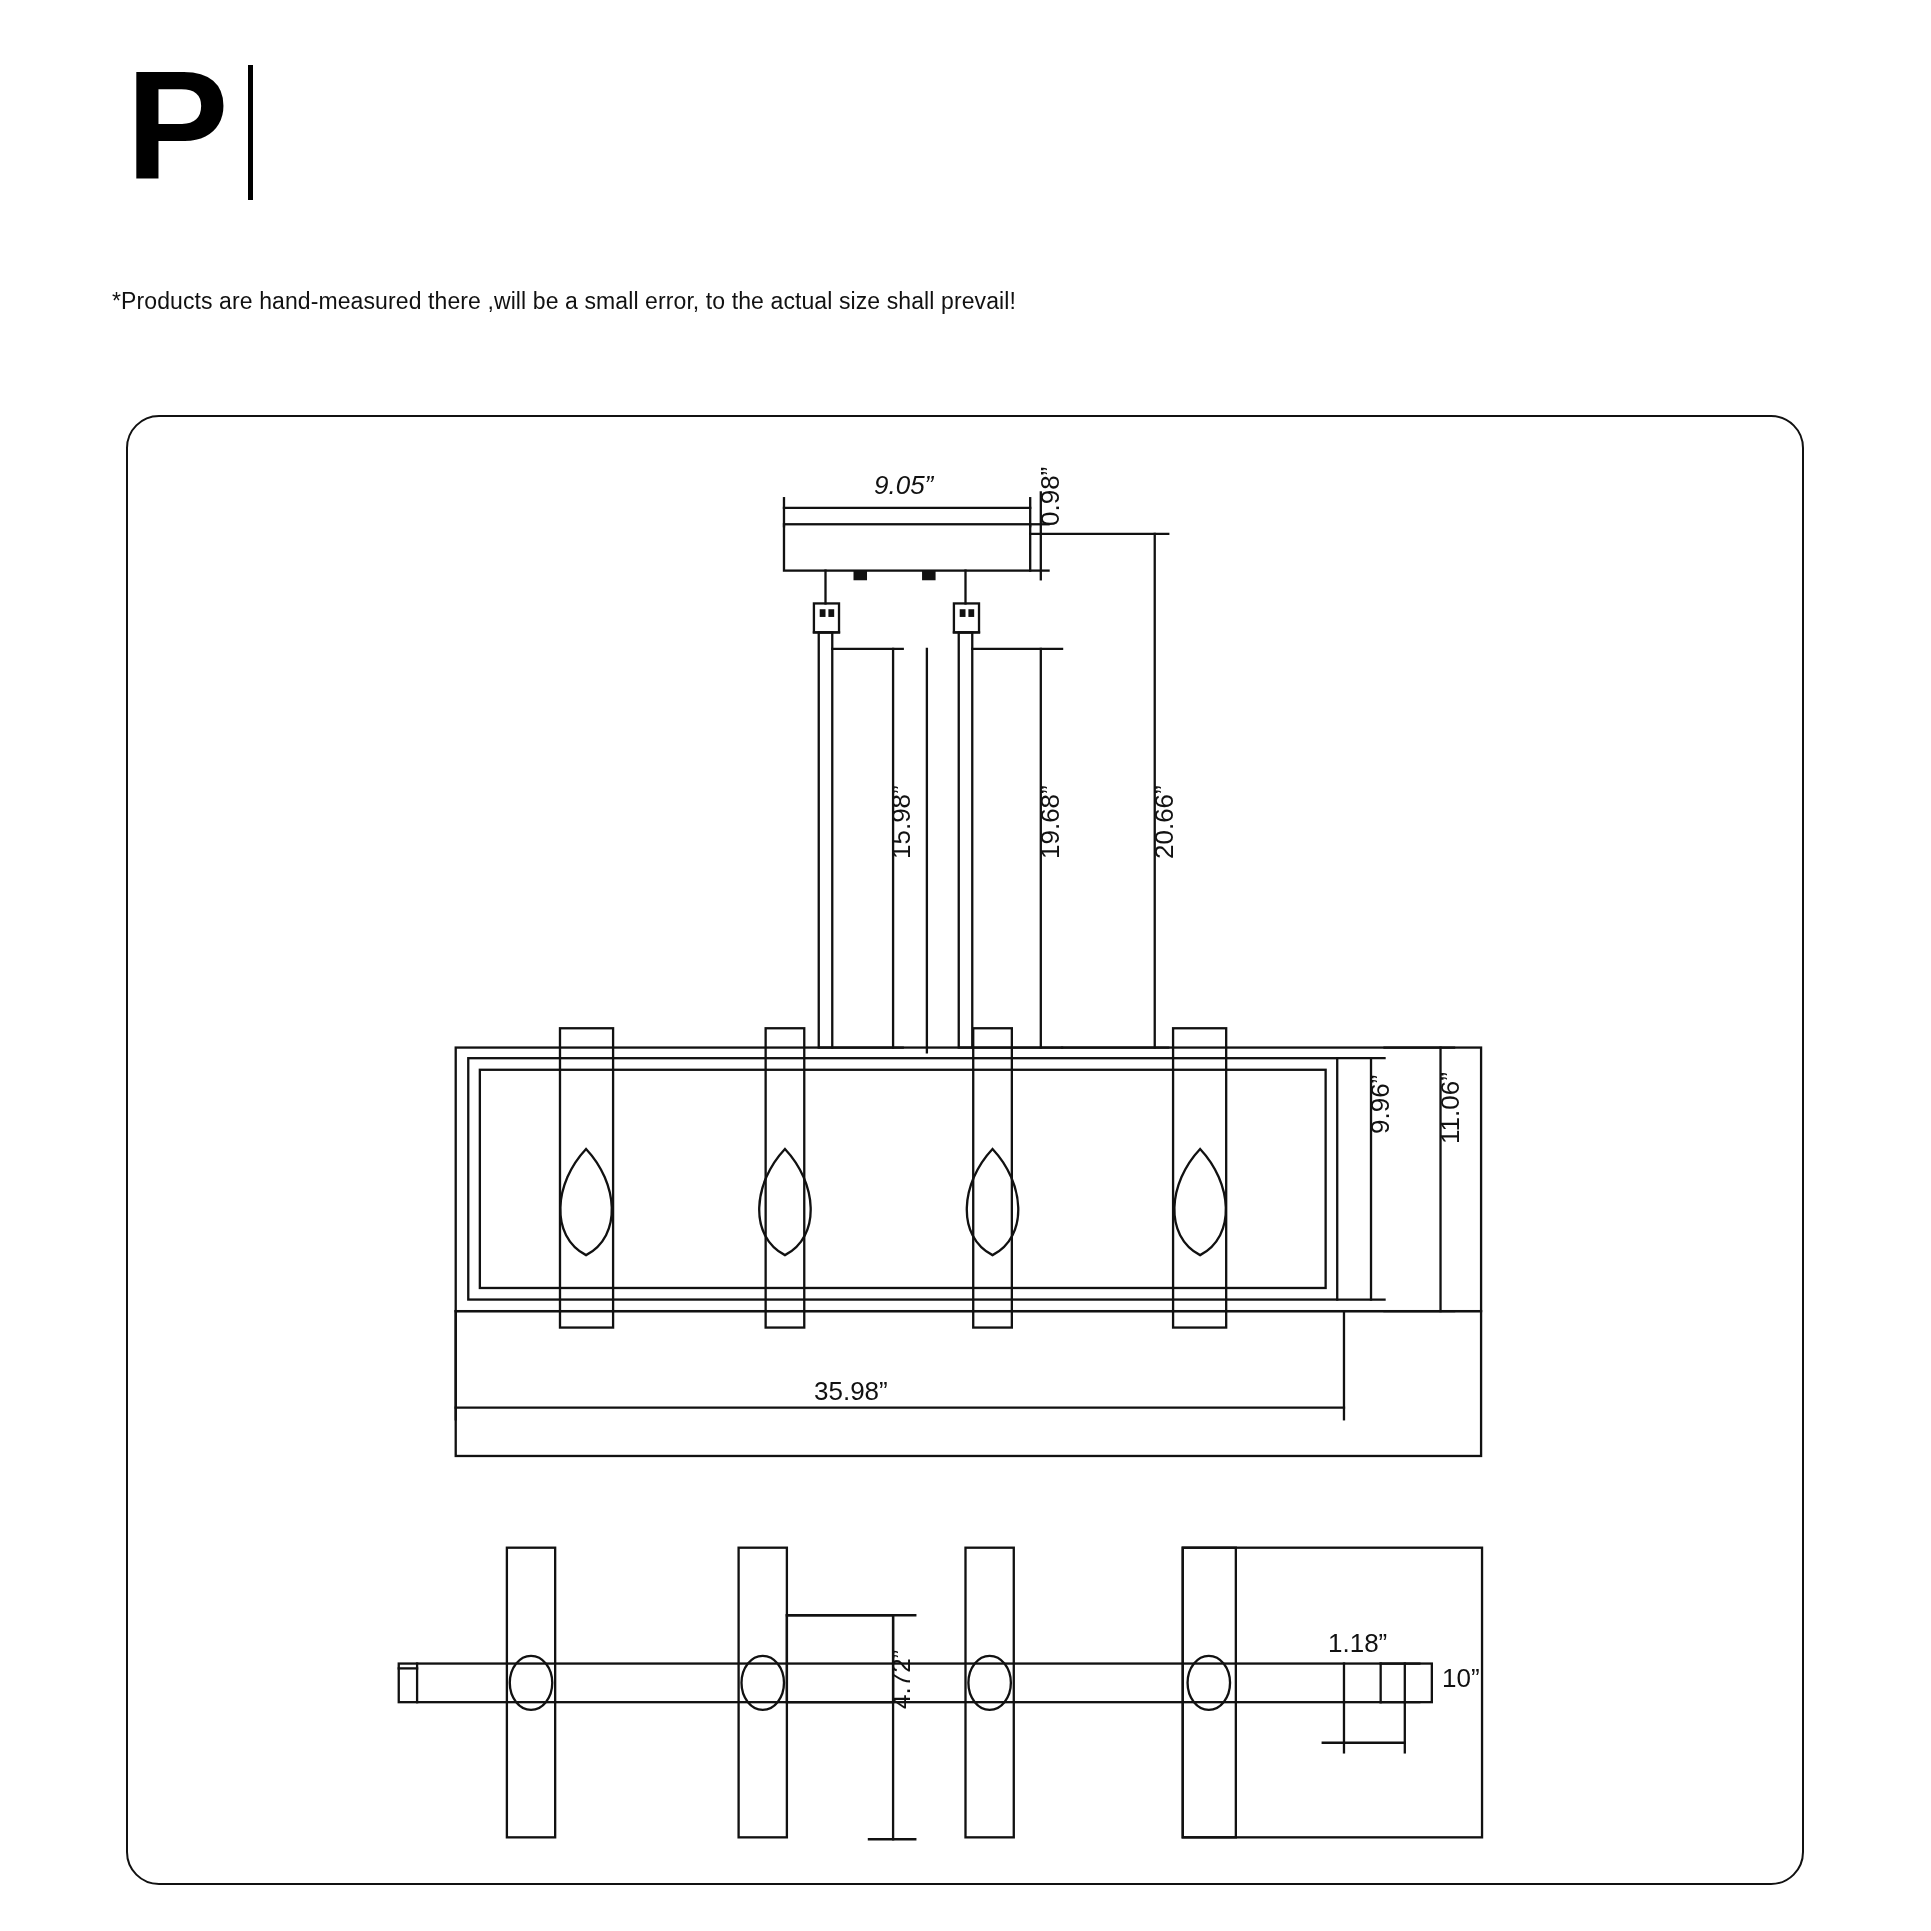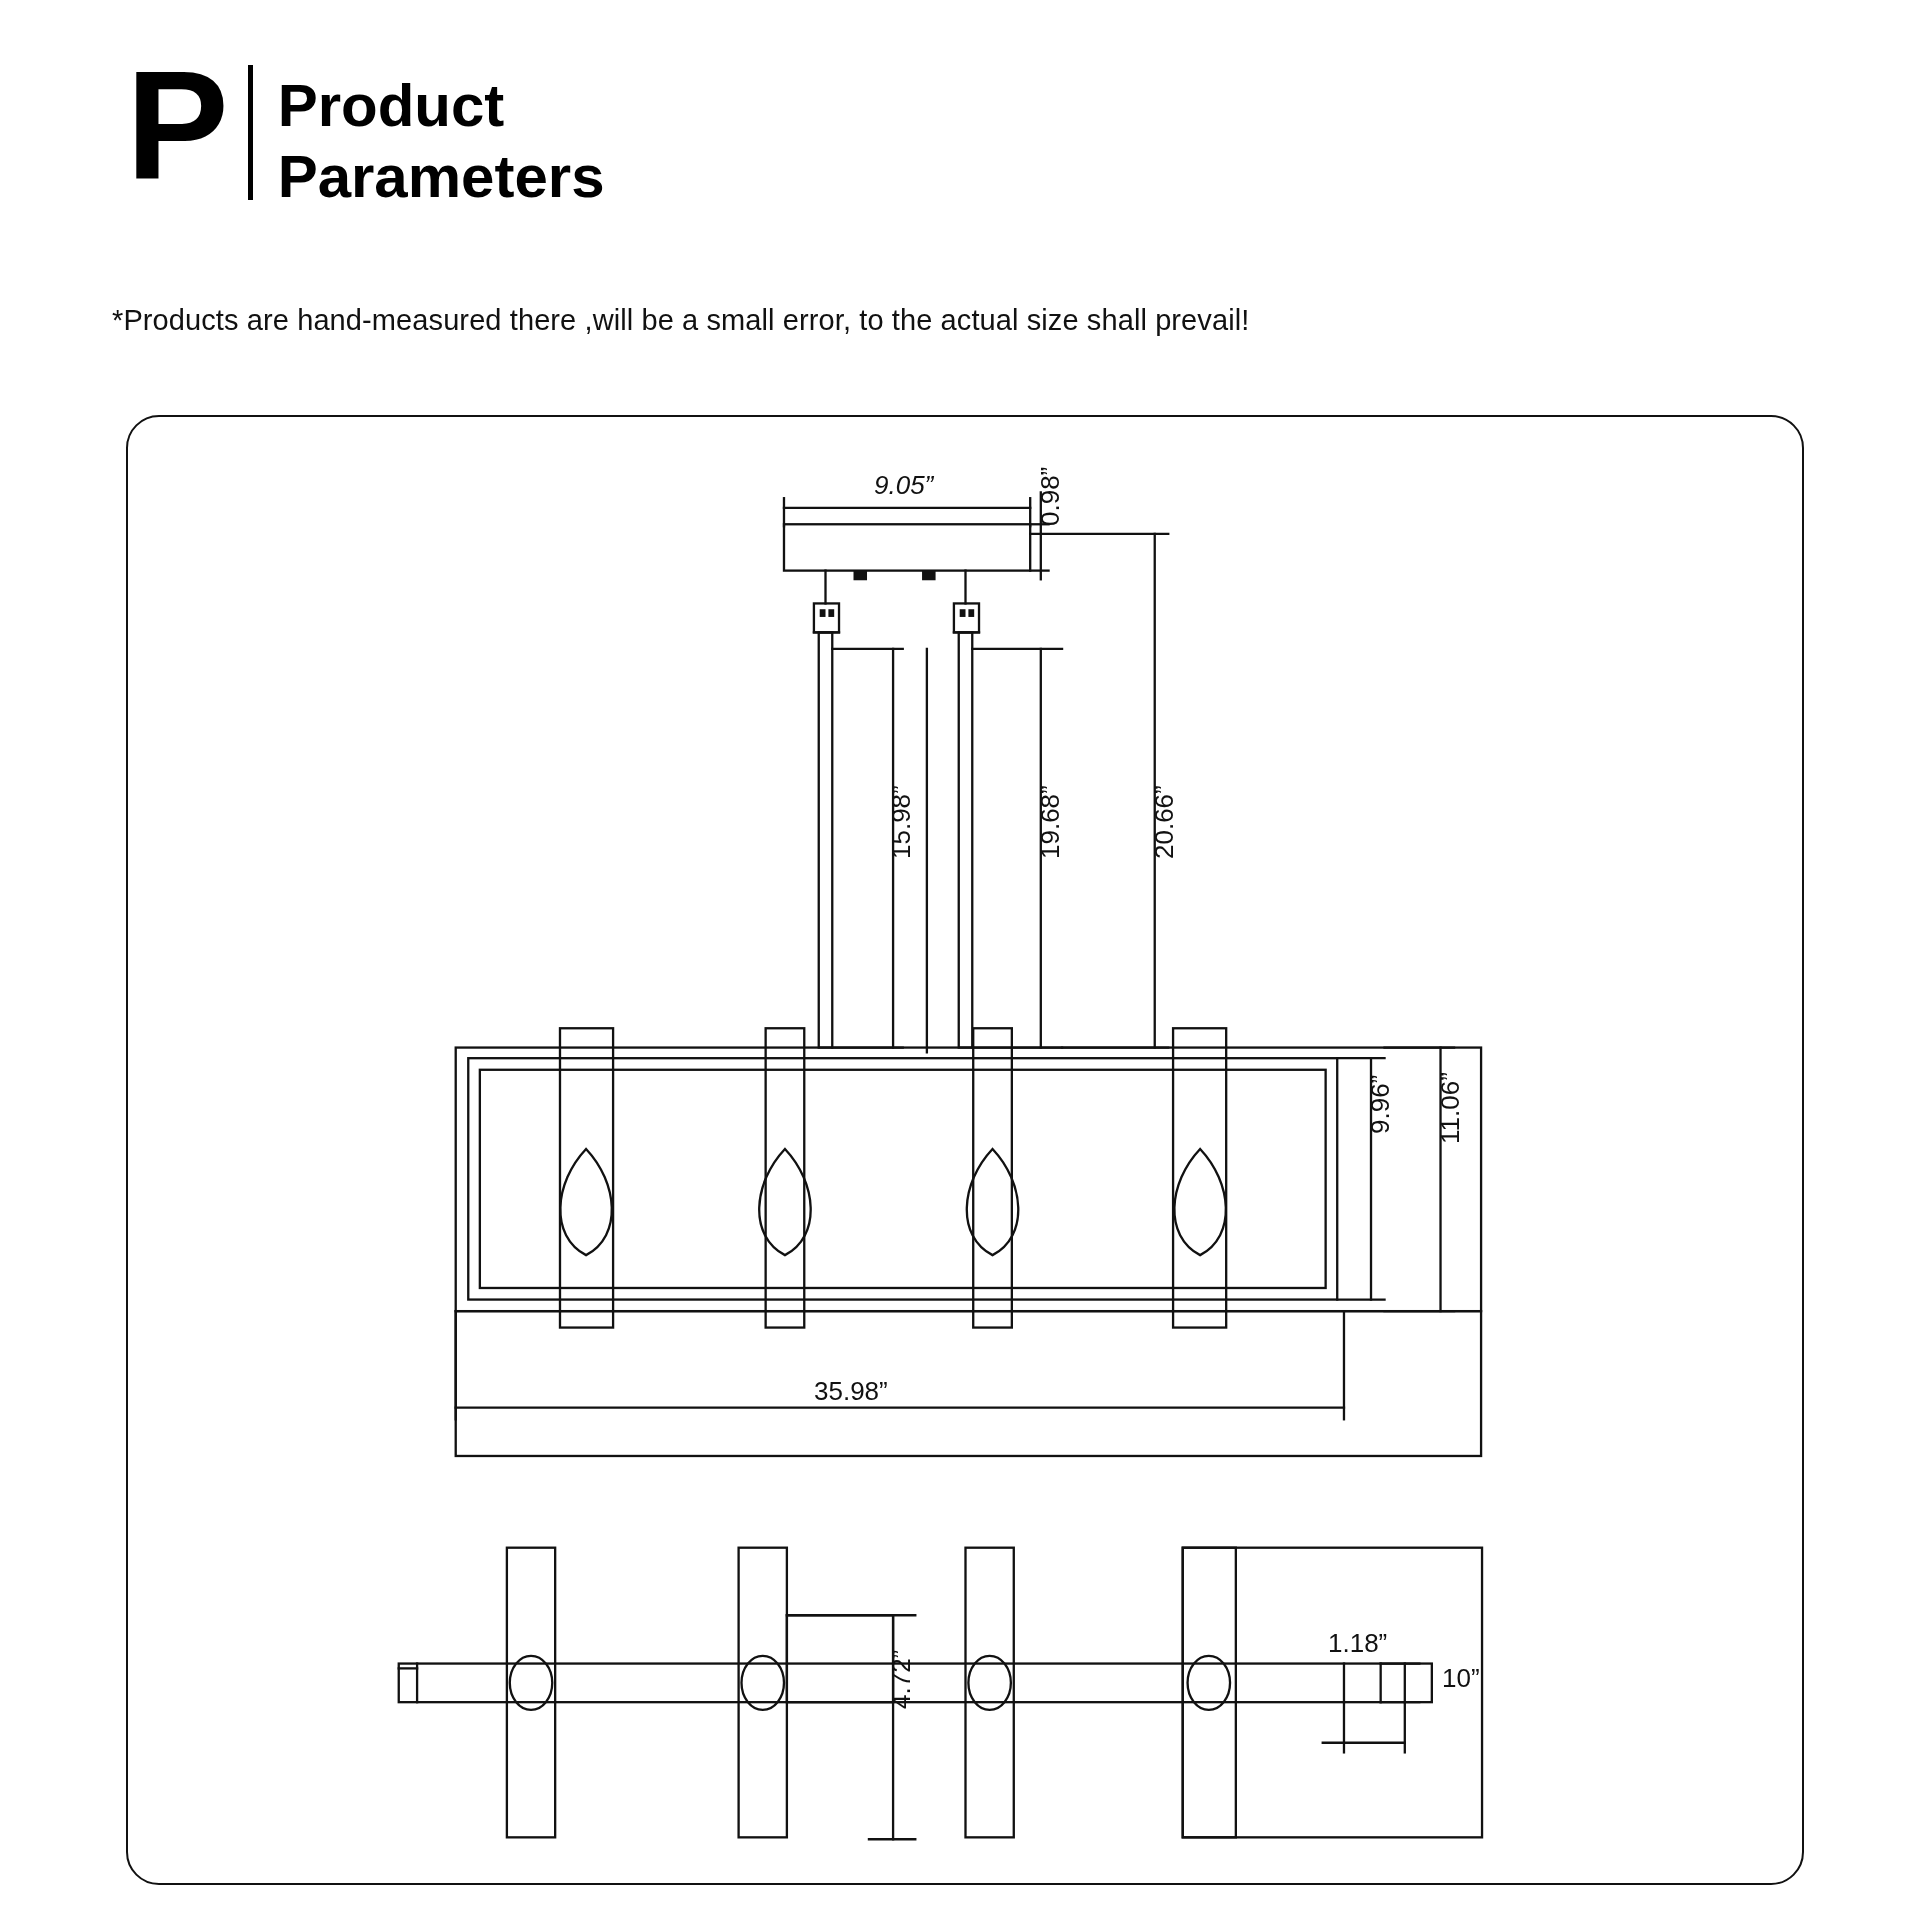--- a/index.html
+++ b/index.html
@@ -93,8 +93,6 @@
 <div id="header">
   <div id="header-letter">P</div>
   <div id="header-rule"></div>
-  <div id="header-title">Product
-Parameters</div>
 </div>
 
 <div id="subtitle">*Products are hand-measured there ,will be a small error, to the actual size shall prevail!</div>

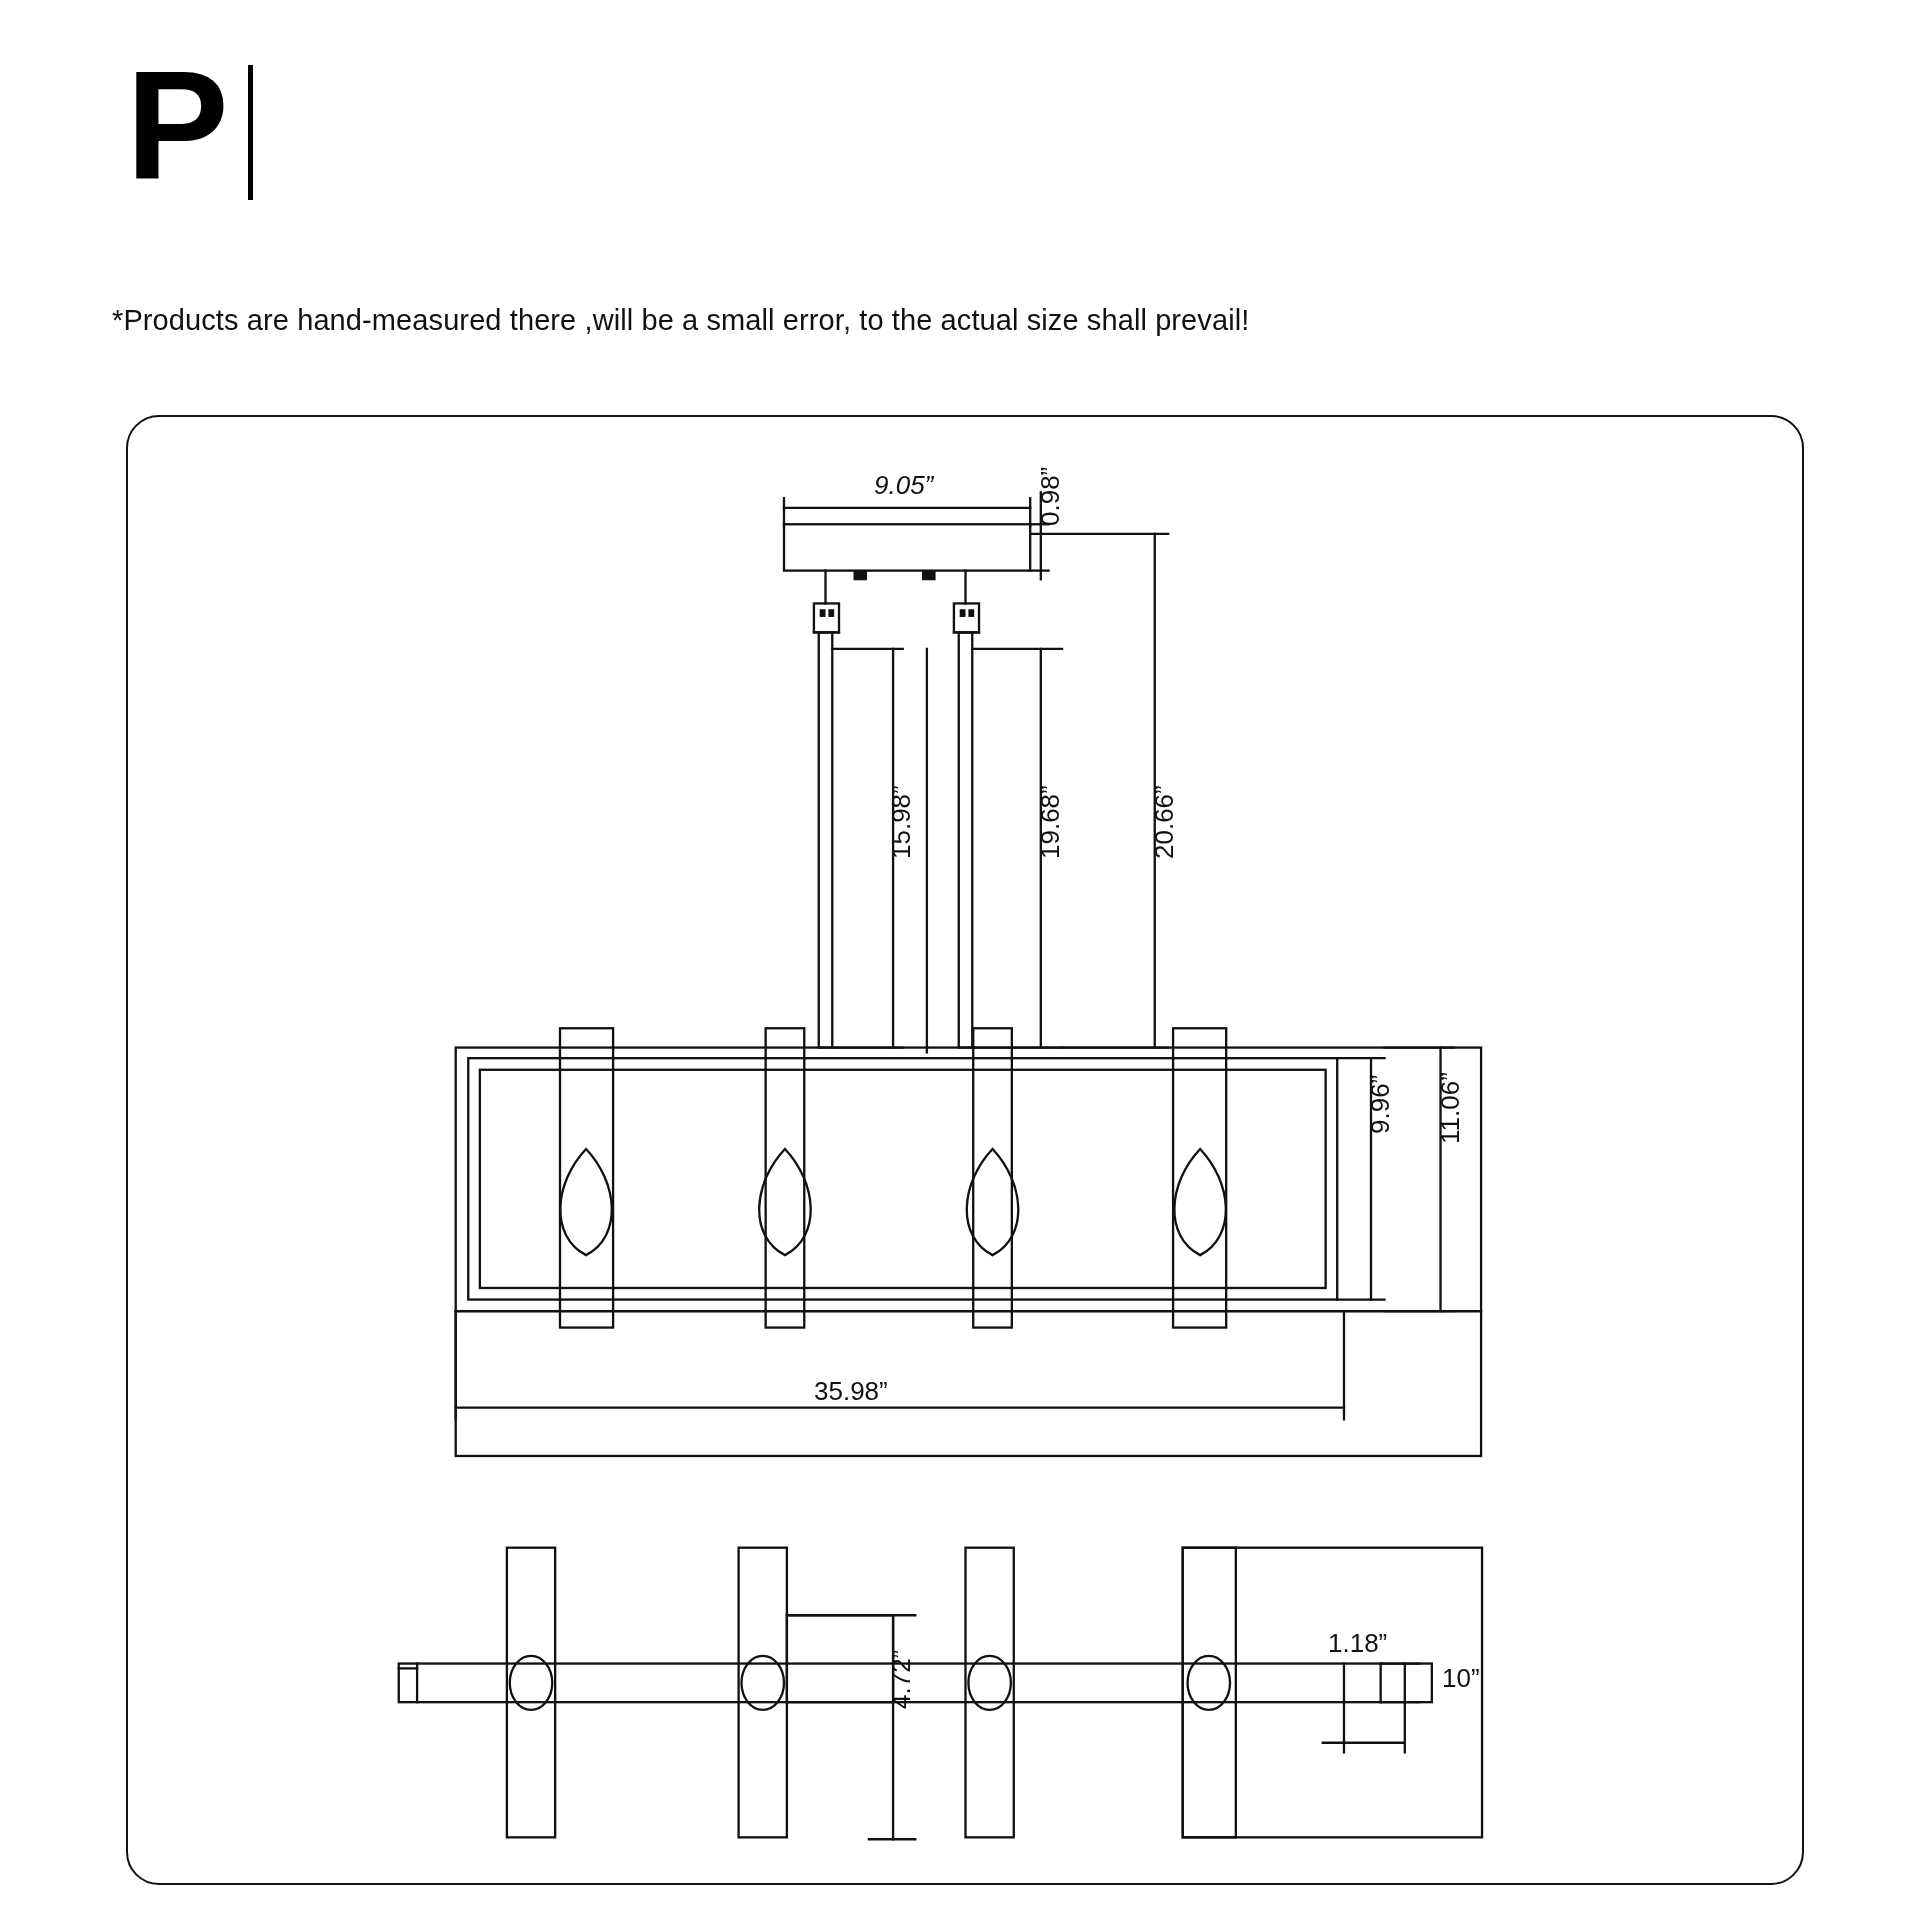--- a/index.html
+++ b/index.html
@@ -49,8 +49,8 @@
   #subtitle {
     position: absolute;
     left: 112px;
-    top: 304px;
-    font-size: 29px;
+    top: 288px;
+    font-size: 23px;
     color: #111;
     letter-spacing: 0.1px;
   }

